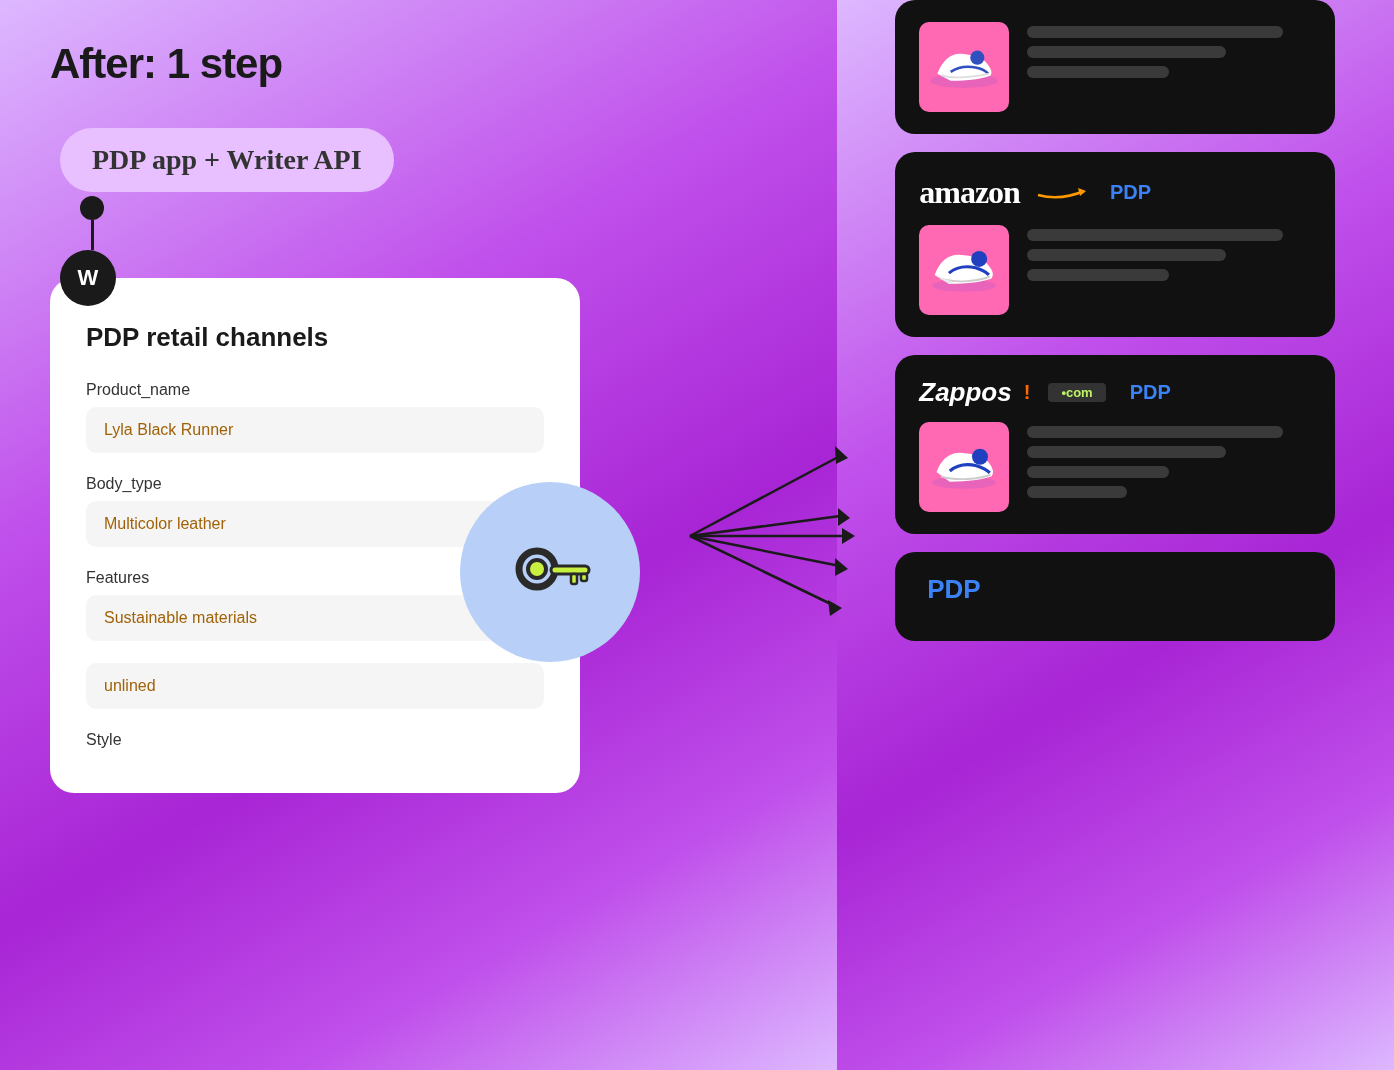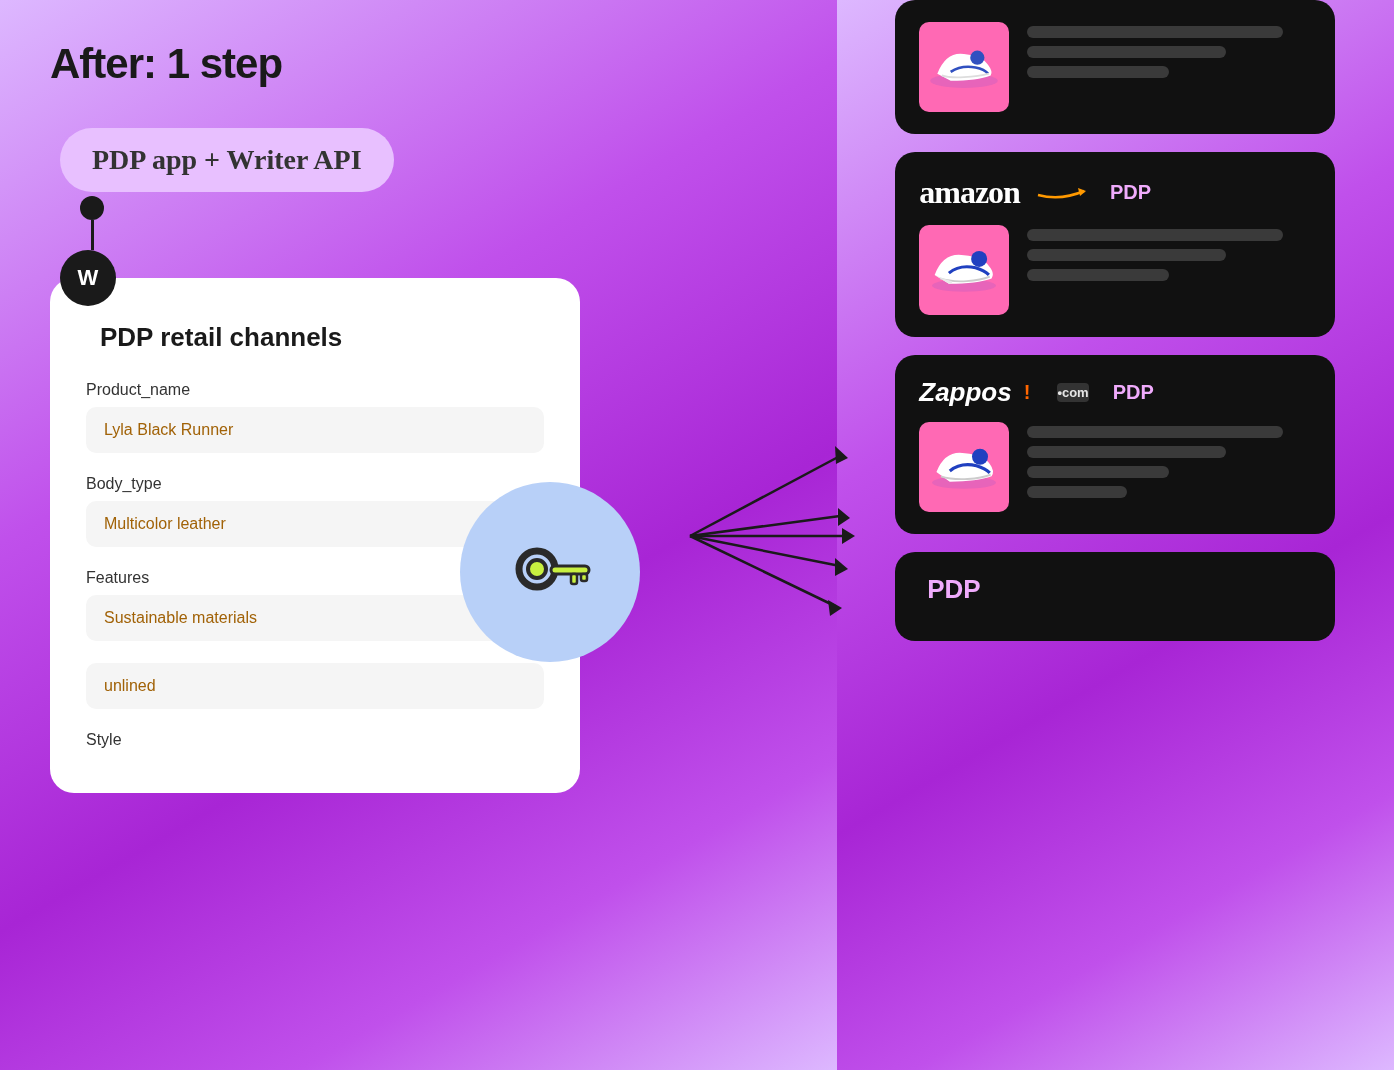--- a/index.html
+++ b/index.html
@@ -242,7 +242,7 @@
     .pdp-badge {
       font-size: 20px;
       font-weight: 700;
-      color: #f0abfc;
+      color: #3b82f6;
       margin-left: 8px;
     }
 

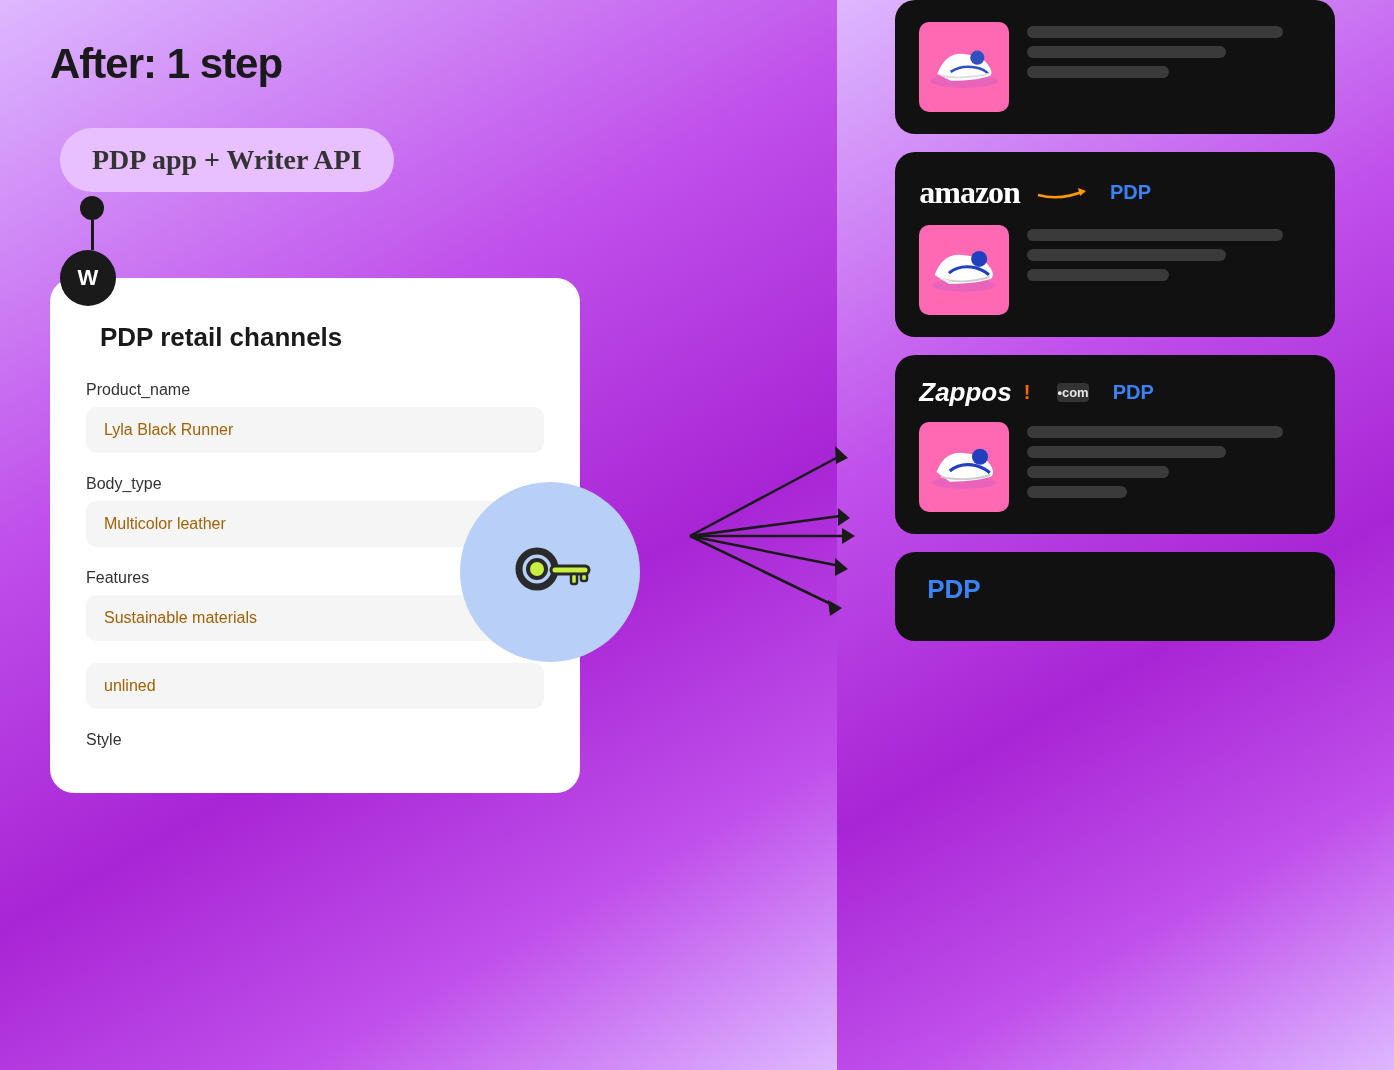--- a/index.html
+++ b/index.html
@@ -107,7 +107,6 @@
       color: #1a1a1a;
       margin-bottom: 28px;
       margin-top: 8px;
-      margin-left: 14px;
     }
 
     .field-label {

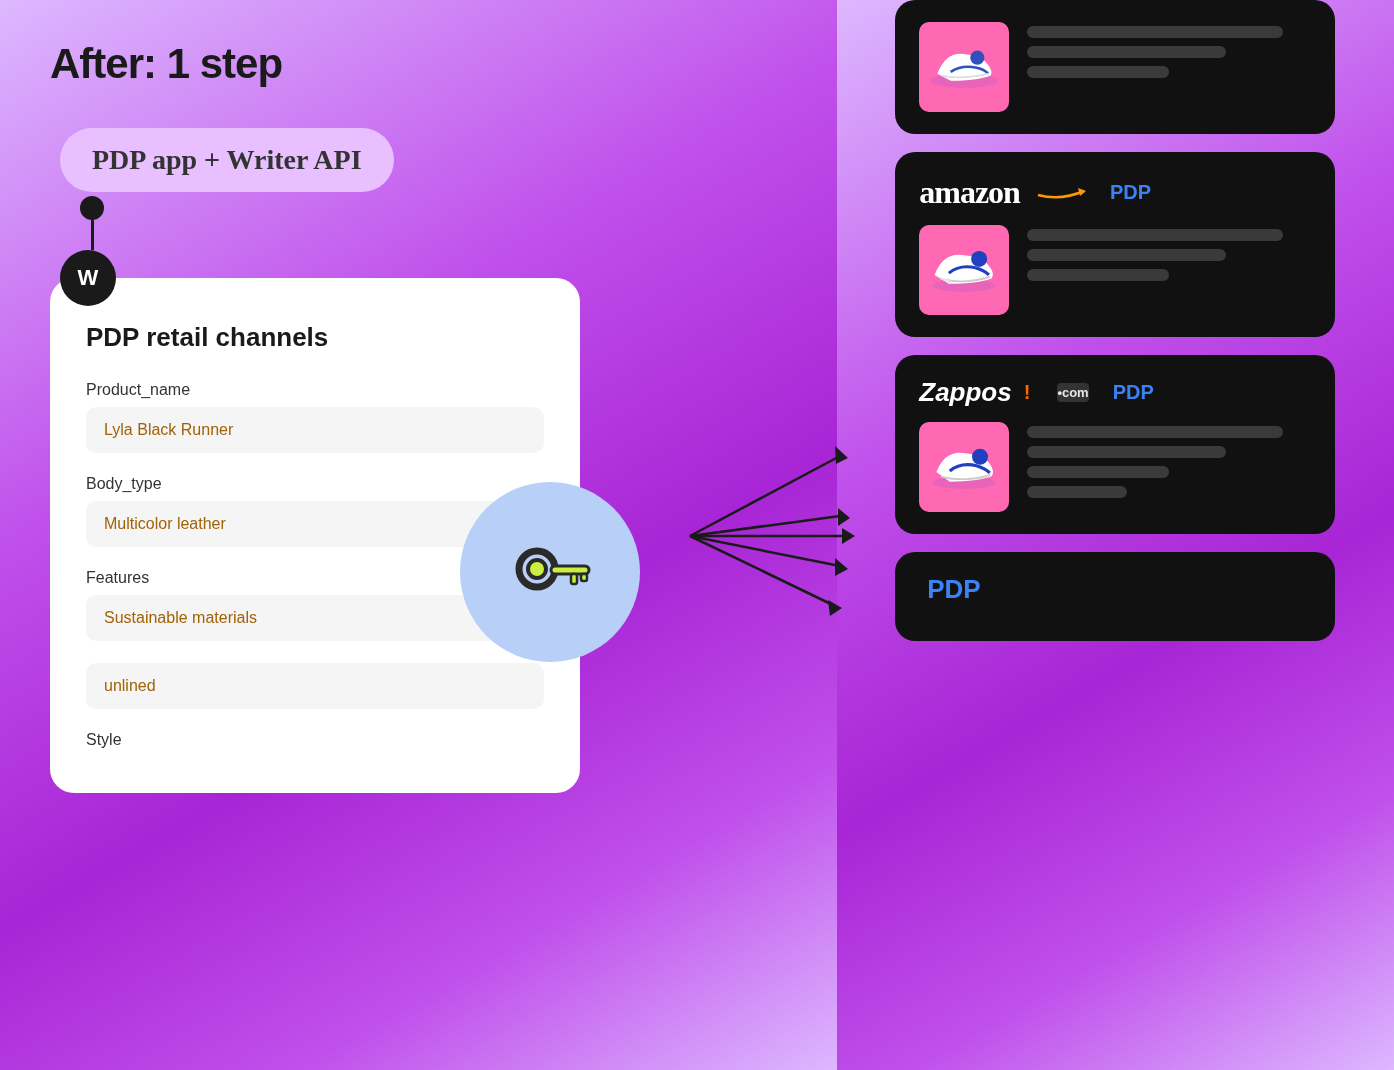--- a/index.html
+++ b/index.html
@@ -400,7 +400,7 @@
       <div class="retailer-header">
         <span class="retailer-logo zappos-logo" style="font-style: italic; font-size: 26px;">Zappos</span>
         <span style="color: #ff6600; font-size: 20px; font-weight: 900; margin-left: -4px;">!</span>
-        <span style="color: #e5e5e5; font-size: 13px; font-weight: 600; background: #333; border-radius: 4px; padding: 2px 0; margin-left: 11px;">•com</span>
+        <span style="color: #bef264; font-size: 13px; font-weight: 600; background: #333; border-radius: 4px; padding: 2px 13px; margin-left: 2px;">•com</span>
         <span class="pdp-badge">PDP</span>
       </div>
       <div class="card-bottom-row">

